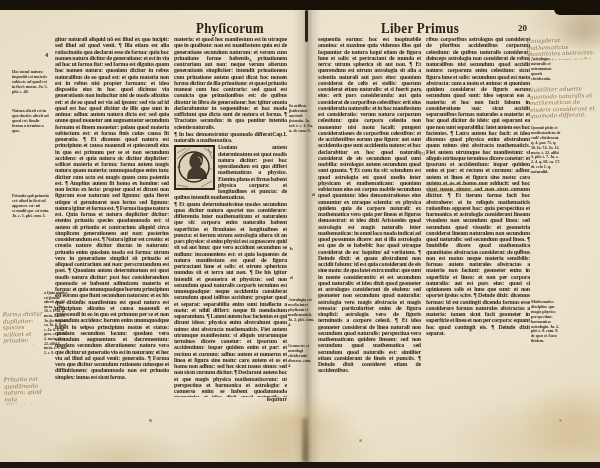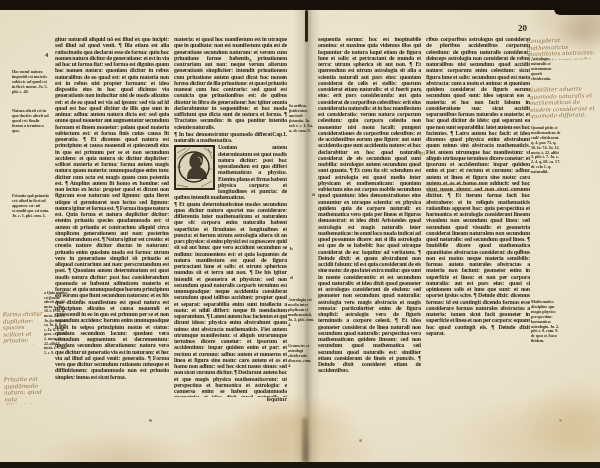--- a/index.html
+++ b/index.html
@@ -84,6 +84,7 @@
   <div class="gutter-line"></div>
   <div class="gutter-smudge"></div>
 
+  <div id="hdrL" class="rhead">Phyſicorum</div>
   <div class="folio">20</div>
   <div class="margin-num">4</div>
 

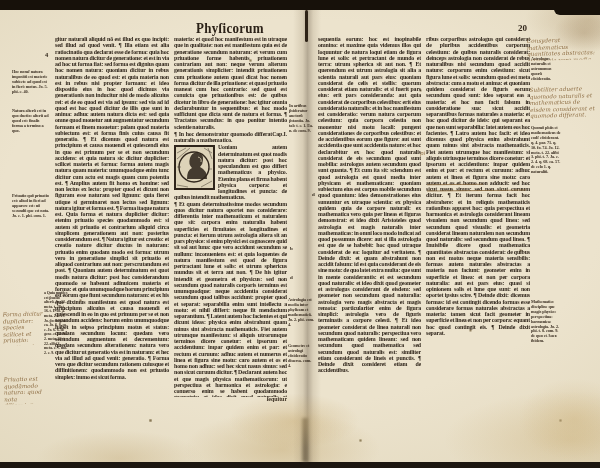--- a/index.html
+++ b/index.html
@@ -85,6 +85,7 @@
   <div class="gutter-smudge"></div>
 
   <div id="hdrL" class="rhead">Phyſicorum</div>
+  <div id="hdrR" class="rhead">Liber Primus</div>
   <div class="folio">20</div>
   <div class="margin-num">4</div>
 

